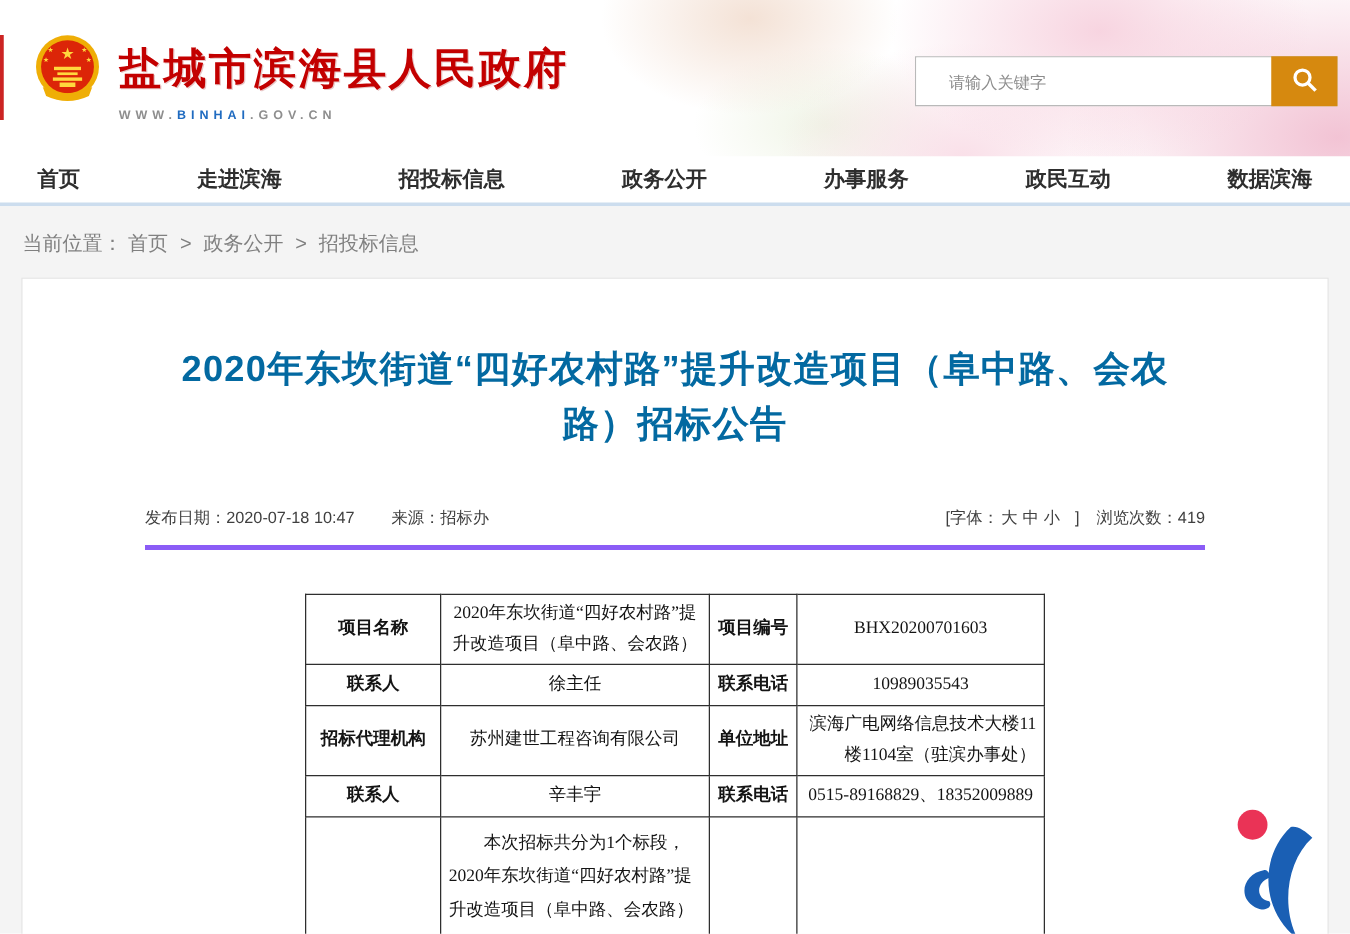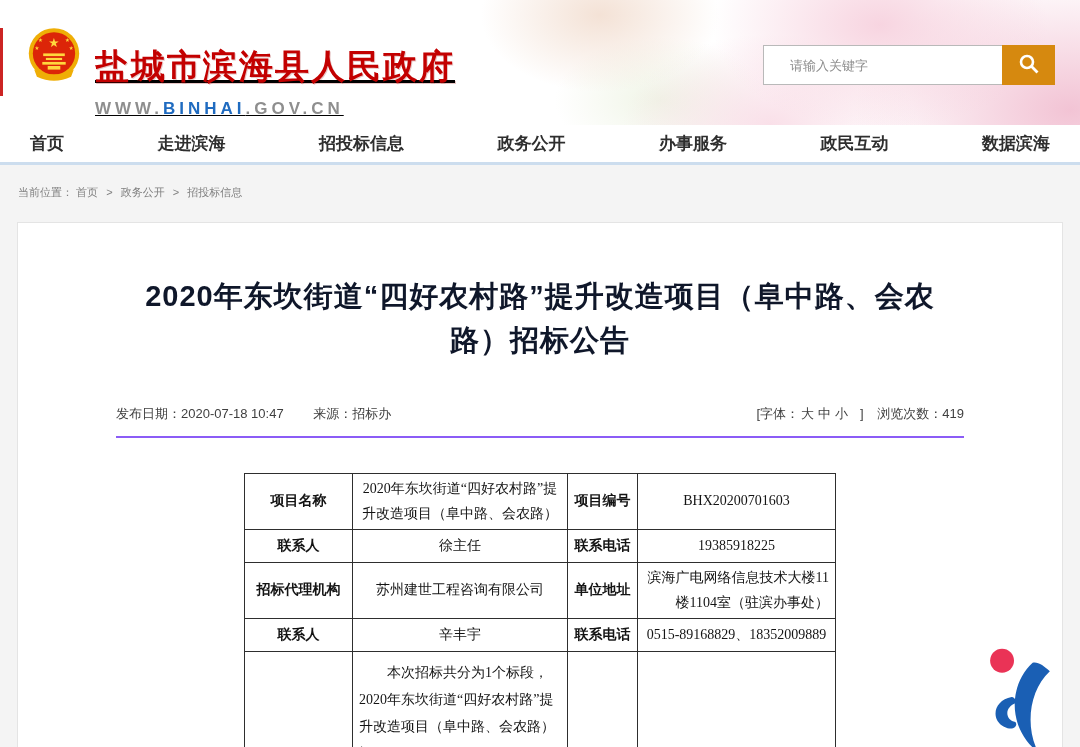--- a/index.html
+++ b/index.html
@@ -18,7 +18,7 @@
   }
   .left-red-strip { position:absolute; left:0; top:28px; width:3px; height:68px; background:#cc2423; }
   .emblem { position:absolute; left:27px; top:28px; }
-  .site-ident { position:absolute; left:95px; top:44px;text-decoration:underline; }
+  .site-ident { position:absolute; left:95px; top:32px; }
   .site-name {
     font-size:34px; font-weight:bold; color:#c30000; letter-spacing:2px;
     text-shadow:1px 1px 0 rgba(160,30,30,.25);

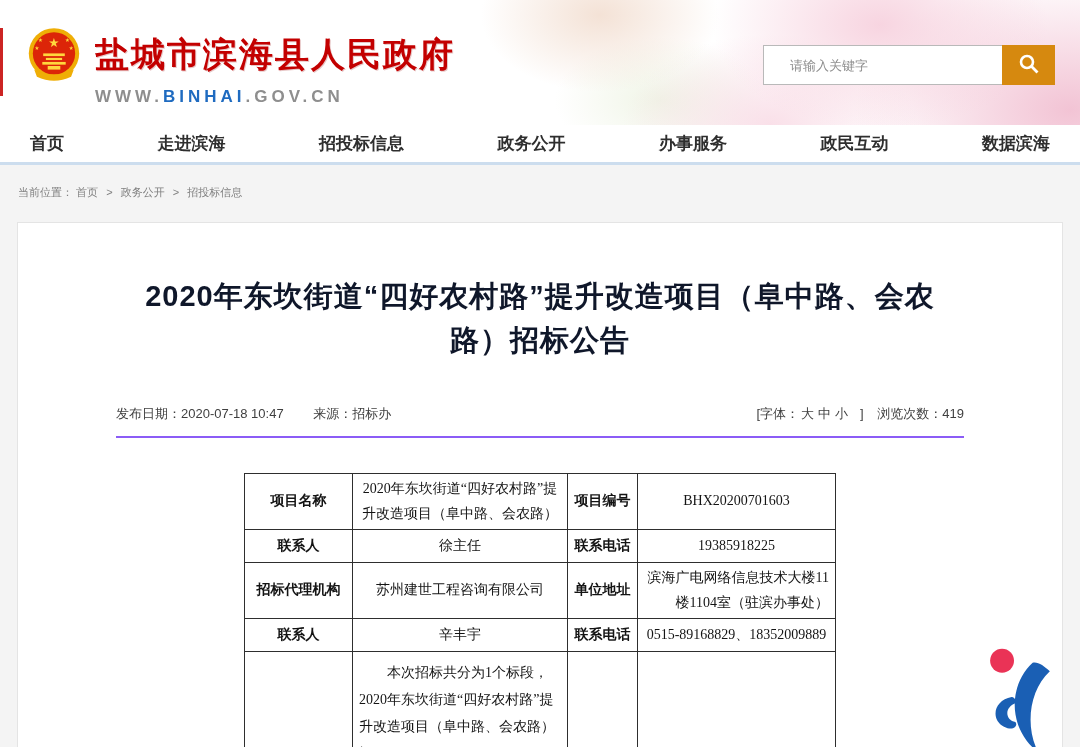--- a/index.html
+++ b/index.html
@@ -27,7 +27,7 @@
   .site-url .blue { color:#1f6bc0; }
 
   .search-box {
-    position:absolute; right:25px; top:45px; width:292px; height:40px;
+    position:absolute; right:10px; top:45px; width:338px; height:40px;
     display:flex; background:#fff; border:1px solid #b9b9b9;
   }
   .search-input {

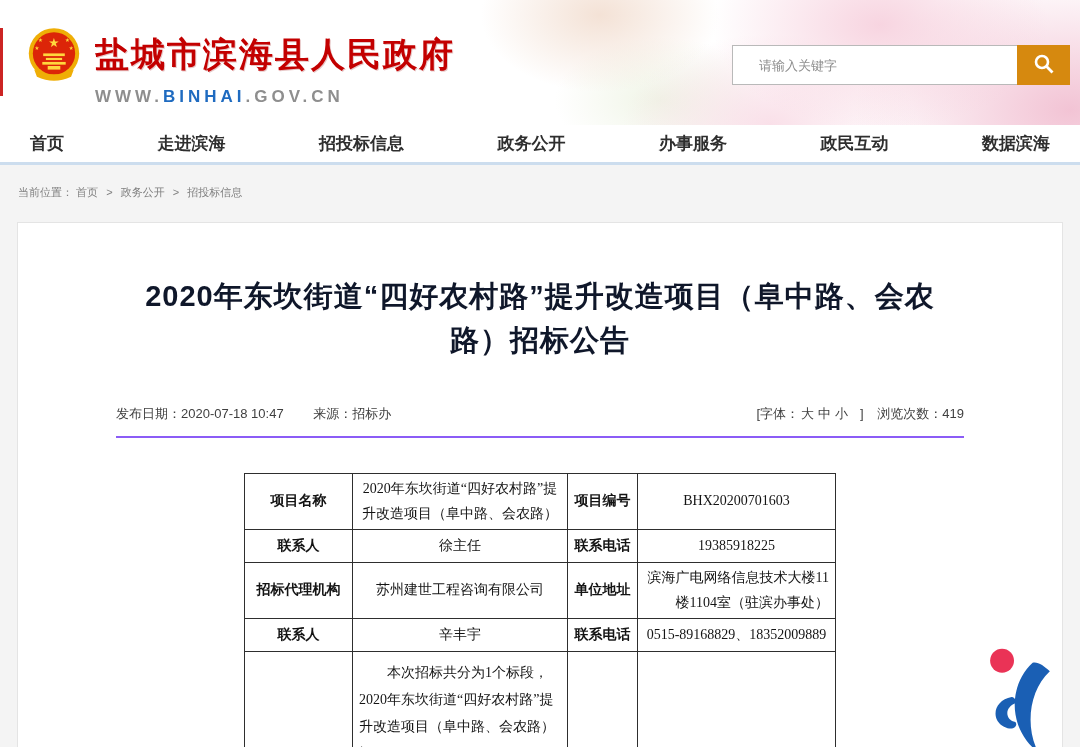--- a/index.html
+++ b/index.html
@@ -23,7 +23,7 @@
     font-size:34px; font-weight:bold; color:#c30000; letter-spacing:2px;
     text-shadow:1px 1px 0 rgba(160,30,30,.25);
   }
-  .site-url { margin-top:9px; font-size:17px; font-weight:bold; letter-spacing:4px; color:#8e8e8e; }
+  .site-url { margin-top:9px; font-size:10px; font-weight:bold; letter-spacing:4px; color:#8e8e8e; }
   .site-url .blue { color:#1f6bc0; }
 
   .search-box {

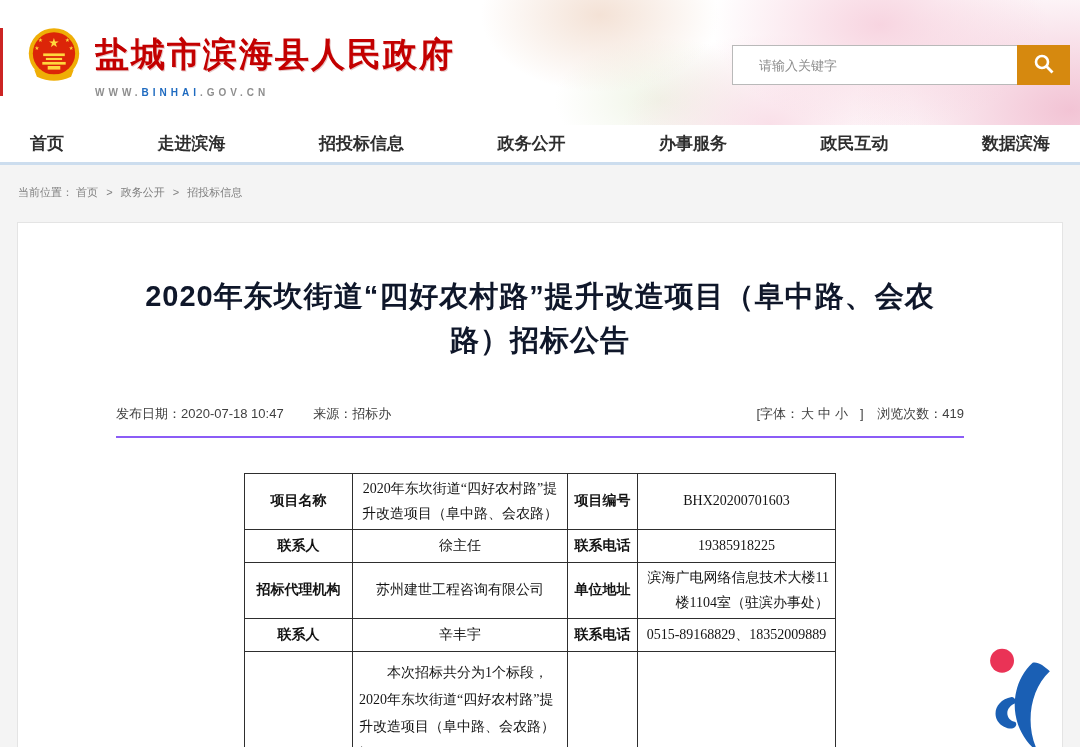--- a/index.html
+++ b/index.html
@@ -49,7 +49,7 @@
 
   
   .page-area { position:absolute; top:165px; left:0; right:0; bottom:0; background:#f4f4f4; }
-  .breadcrumb { padding:20px 0 0 18px; font-size:11px; color:#808080; }
+  .breadcrumb { padding:20px 0 0 18px; font-size:16px; color:#808080; }
   .breadcrumb a { color:#808080; text-decoration:none; cursor:pointer; }
   .breadcrumb .sep { margin:0 5px; }
 

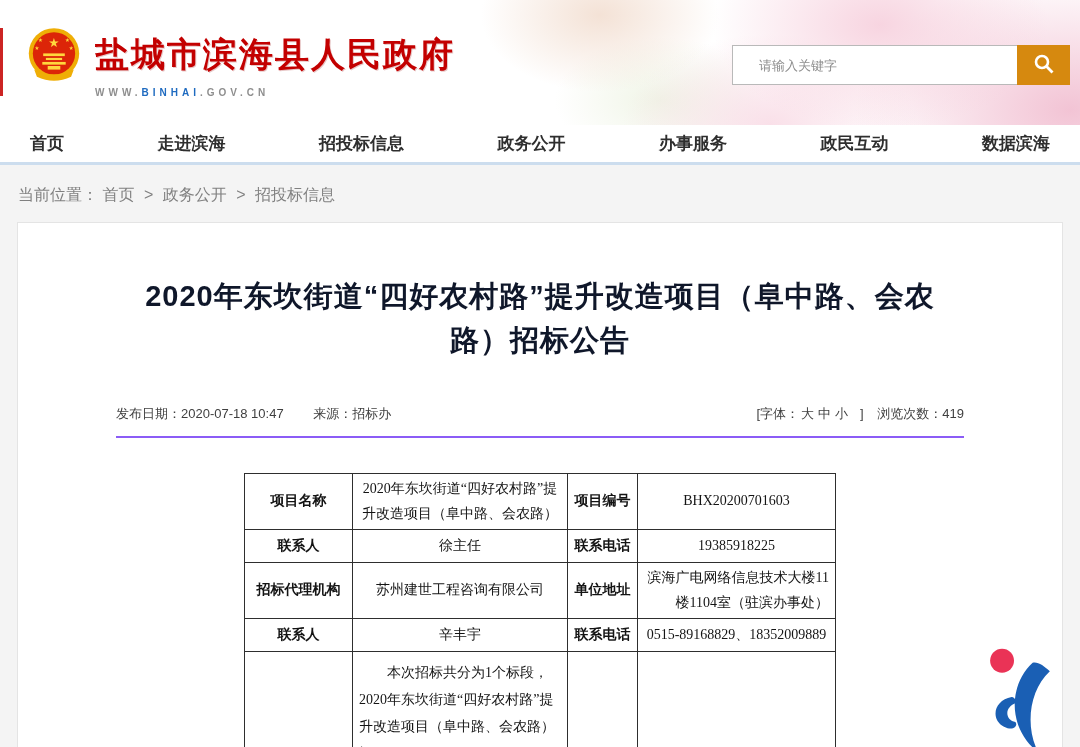--- a/index.html
+++ b/index.html
@@ -60,7 +60,7 @@
   }
   .article-title {
     width:830px; margin:51px auto 0; text-align:center;
-    font-size:29px; line-height:44px; font-weight:600; color:#0f172a; letter-spacing:1px;
+    font-size:29px; line-height:44px; font-weight:600; color:#0369a1; letter-spacing:1px;
   }
   .meta-row {
     margin:43px 98px 0; padding-bottom:13px; border-bottom:2px solid #8b5cf6;

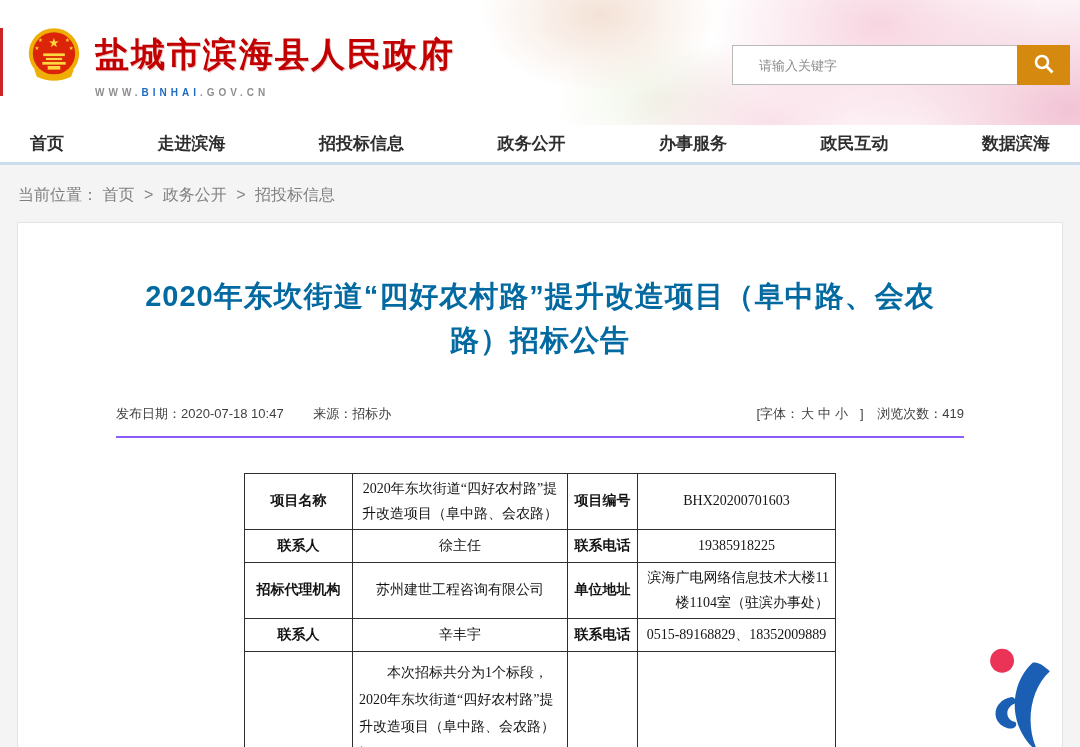--- a/index.html
+++ b/index.html
@@ -63,7 +63,7 @@
     font-size:29px; line-height:44px; font-weight:600; color:#0369a1; letter-spacing:1px;
   }
   .meta-row {
-    margin:43px 98px 0; padding-bottom:13px; border-bottom:2px solid #8b5cf6;
+    margin:43px 98px 0; padding-bottom:13px; border-bottom:4px solid #8b5cf6;
     display:flex; justify-content:space-between; font-size:13px; color:#3f3f3f;
   }
   .meta-left span { margin-right:26px; }

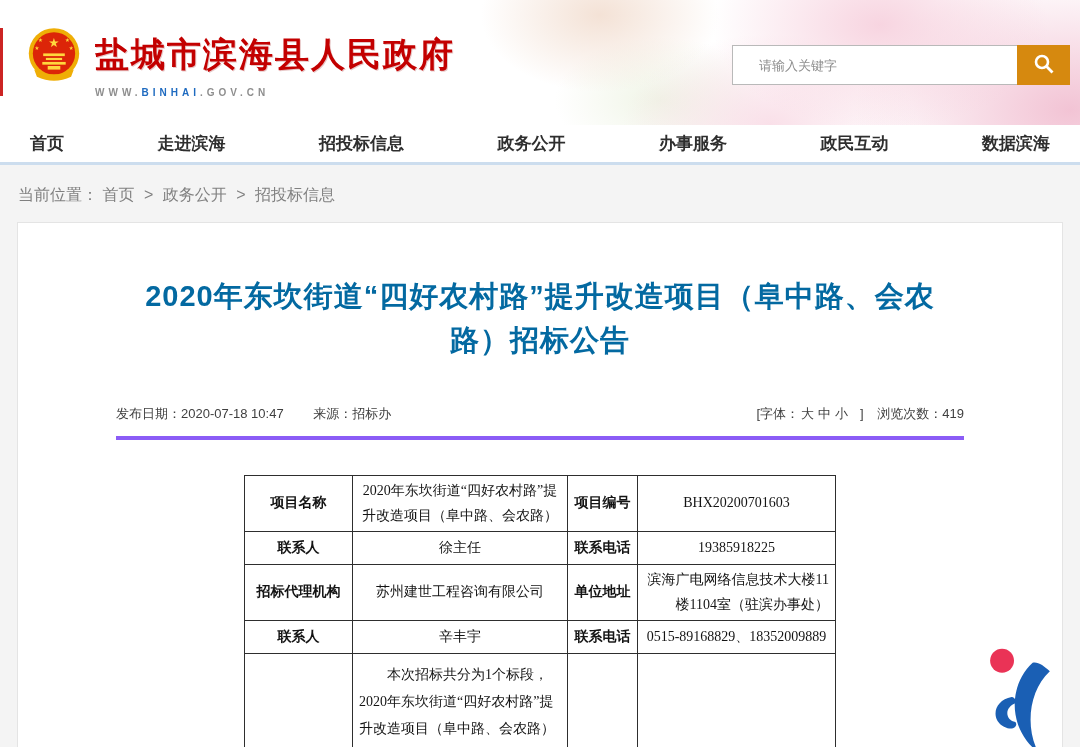--- a/index.html
+++ b/index.html
@@ -188,7 +188,7 @@
         <td class="lbl">联系人</td>
         <td>徐主任</td>
         <td class="lbl">联系电话</td>
-        <td>19385918225</td>
+        <td>10989035543</td>
       </tr>
       <tr class="r4">
         <td class="lbl">招标代理机构</td>

